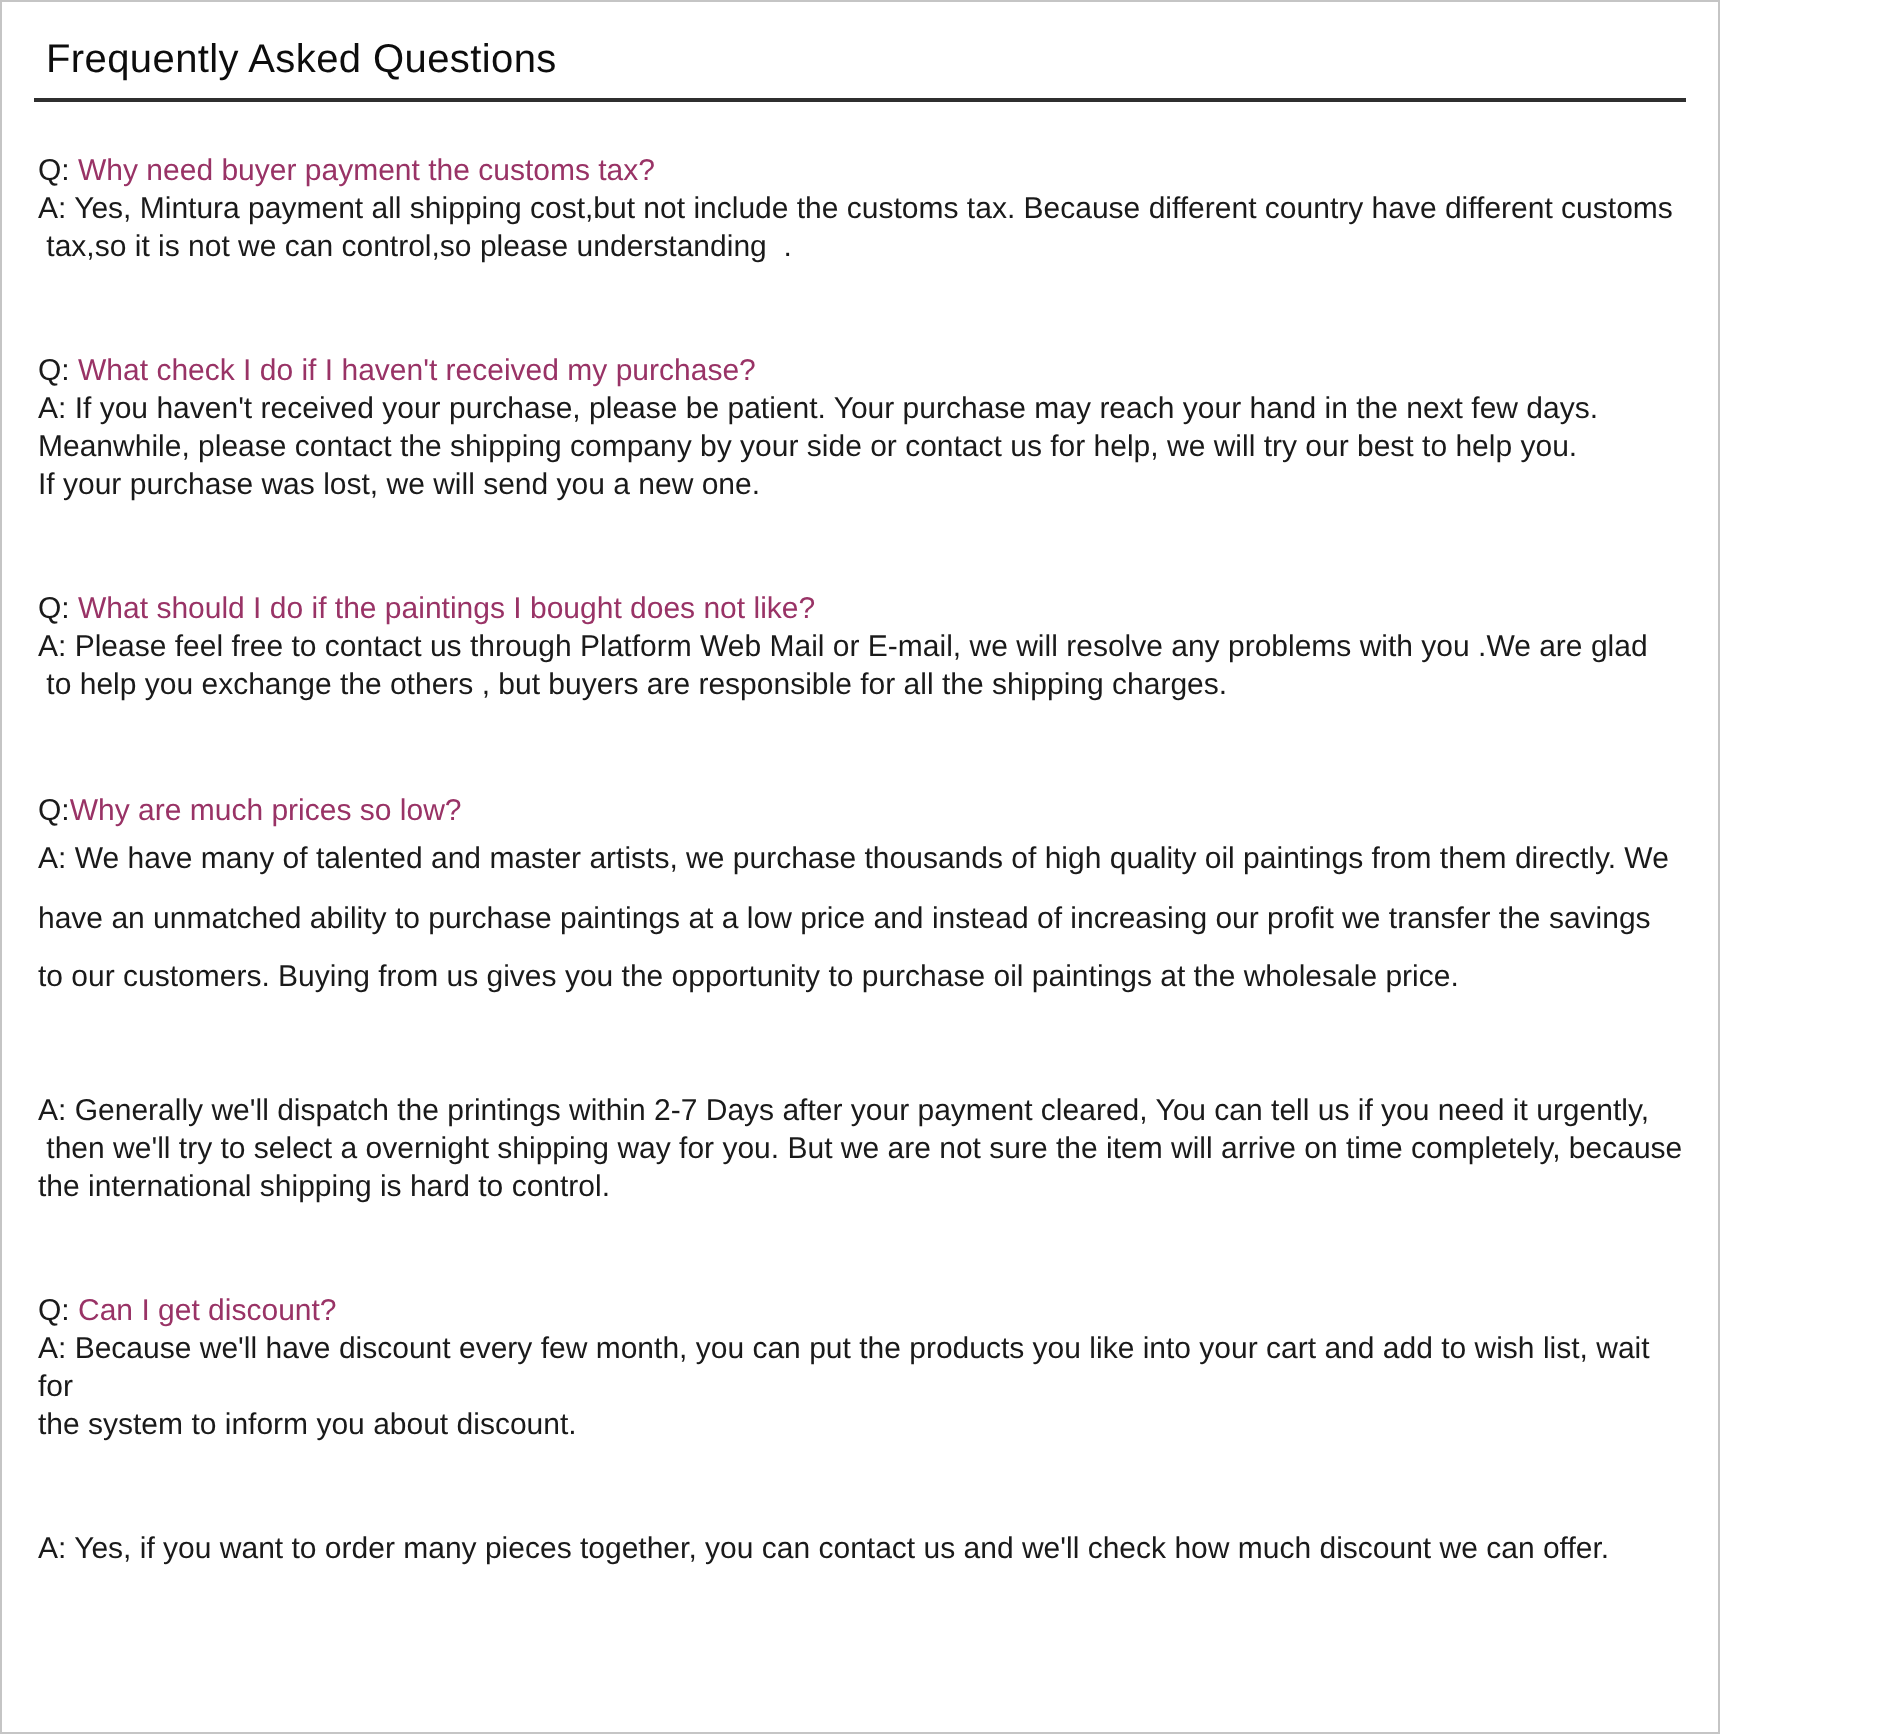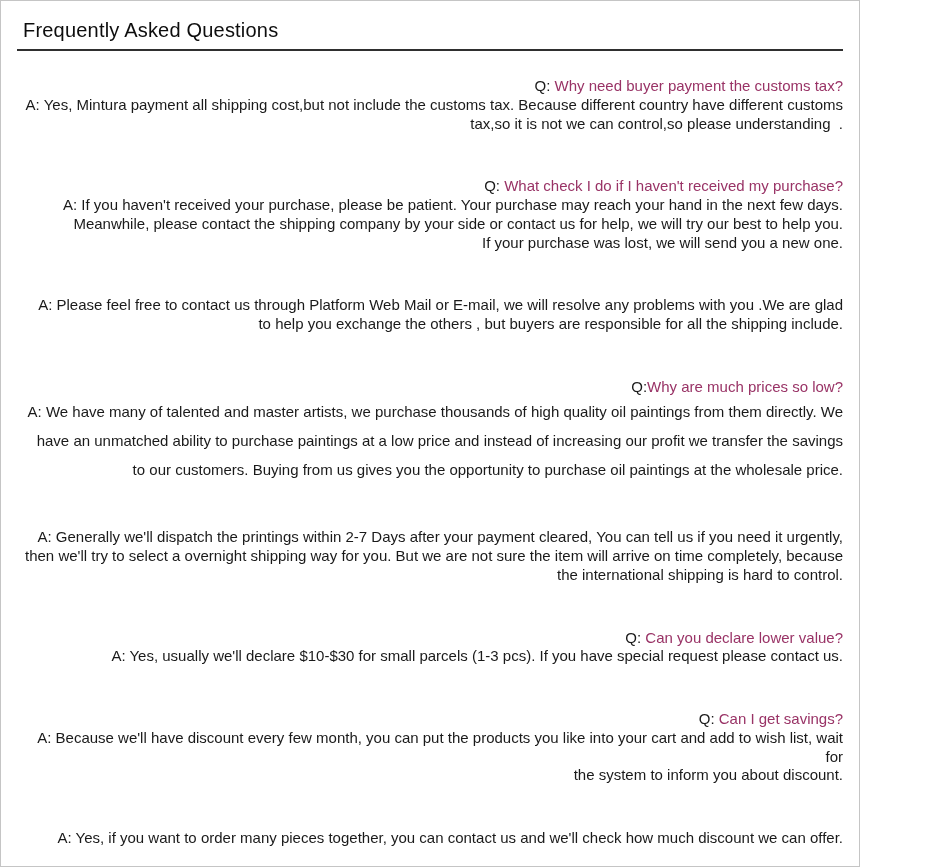--- a/index.html
+++ b/index.html
@@ -42,7 +42,7 @@
     color:var(--answer-color);
   }
   .faq-item:last-child{margin-bottom:0;}
-  .question{margin:0;padding:0;text-align:right;}
+  .question{margin:0;padding:0;}
   .question-prefix{color:var(--answer-color);}
   .question-text{color:var(--question-color);}
   .answer{

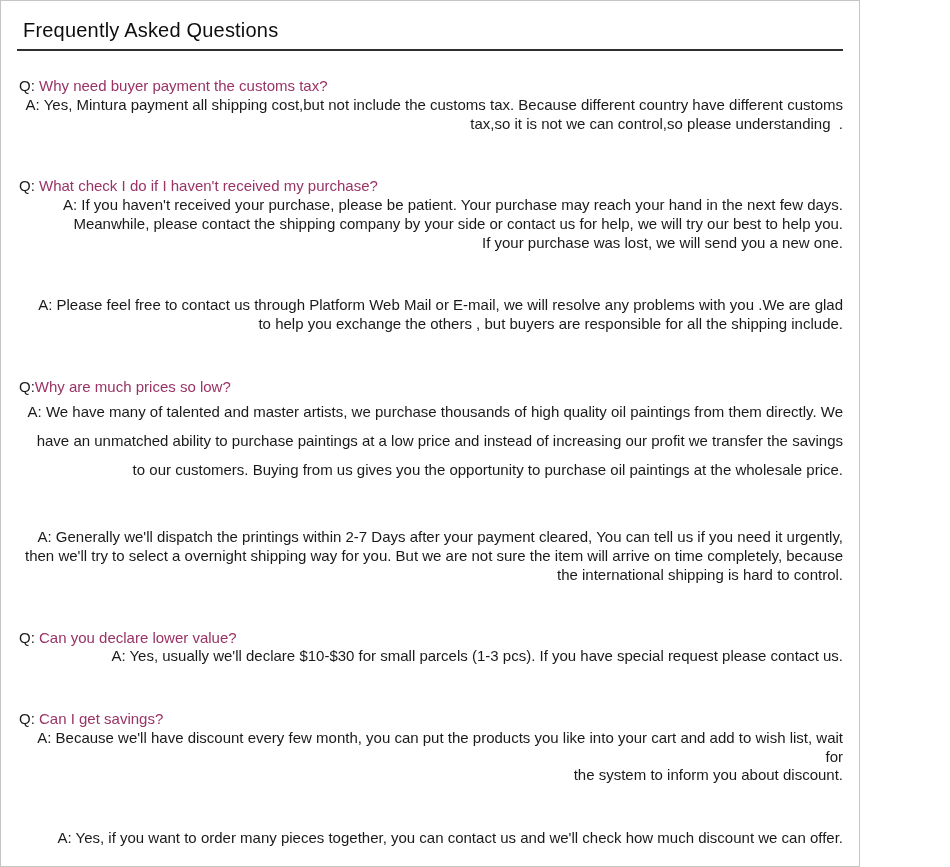--- a/index.html
+++ b/index.html
@@ -49,7 +49,6 @@
     margin:0;padding:0;
     white-space:pre-wrap;
     color:var(--answer-color);
-    text-align:right;
   }
   
   .faq-item:nth-child(4) .answer{line-height:1.95;}

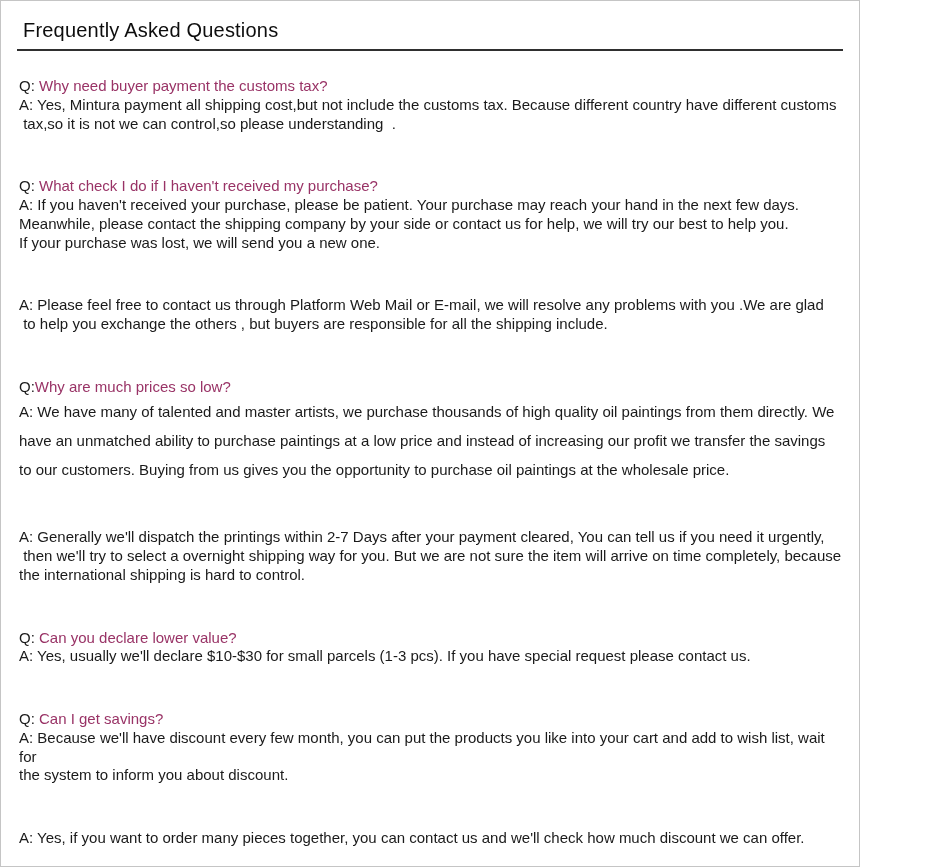--- a/index.html
+++ b/index.html
@@ -72,6 +72,7 @@
 If your purchase was lost, we will send you a new one.</p>
   </div>
       <div class="faq-item">
+    <p class="question"><span class="question-prefix">Q:</span><span class="question-text"> What should I do if the paintings I bought does not like?</span></p>
     <p class="answer">A: Please feel free to contact us through Platform Web Mail or E-mail, we will resolve any problems with you .We are glad
  to help you exchange the others , but buyers are responsible for all the shipping include.</p>
   </div>

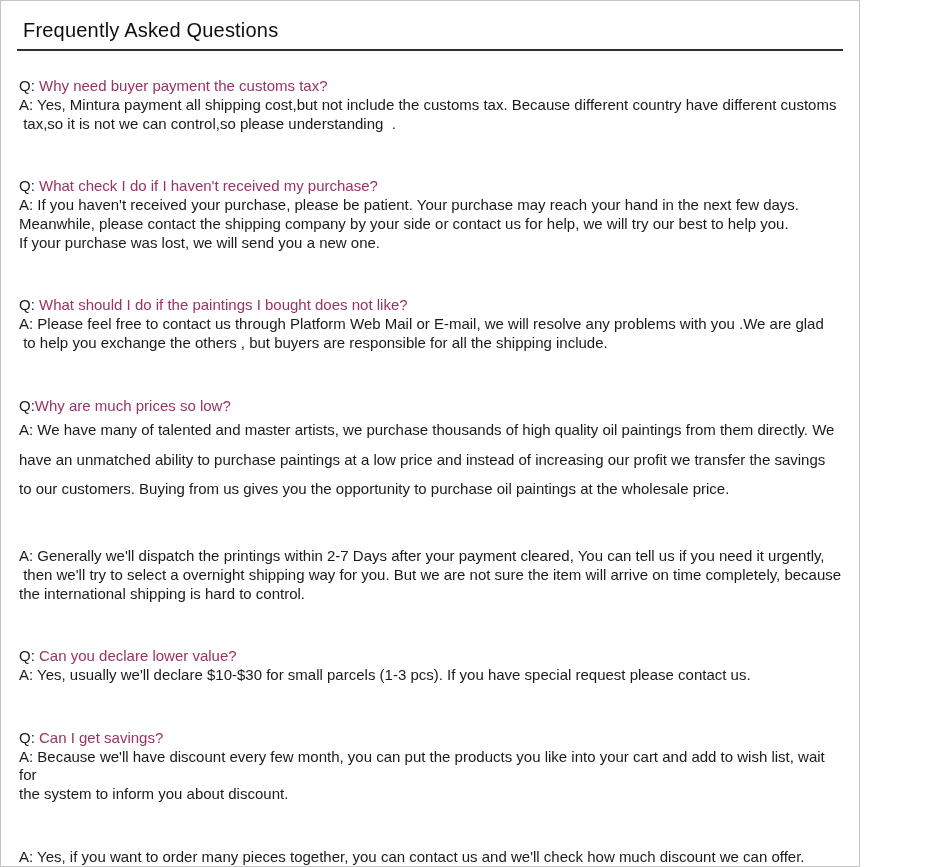--- a/index.html
+++ b/index.html
@@ -74,7 +74,7 @@
       <div class="faq-item">
     <p class="question"><span class="question-prefix">Q:</span><span class="question-text"> What should I do if the paintings I bought does not like?</span></p>
     <p class="answer">A: Please feel free to contact us through Platform Web Mail or E-mail, we will resolve any problems with you .We are glad
- to help you exchange the others , but buyers are responsible for all the shipping include.</p>
+ to help you exchange the others , but buyers are responsible for all the shipping charges.</p>
   </div>
       <div class="faq-item">
     <p class="question"><span class="question-prefix">Q:</span><span class="question-text">Why are much prices so low?</span></p>

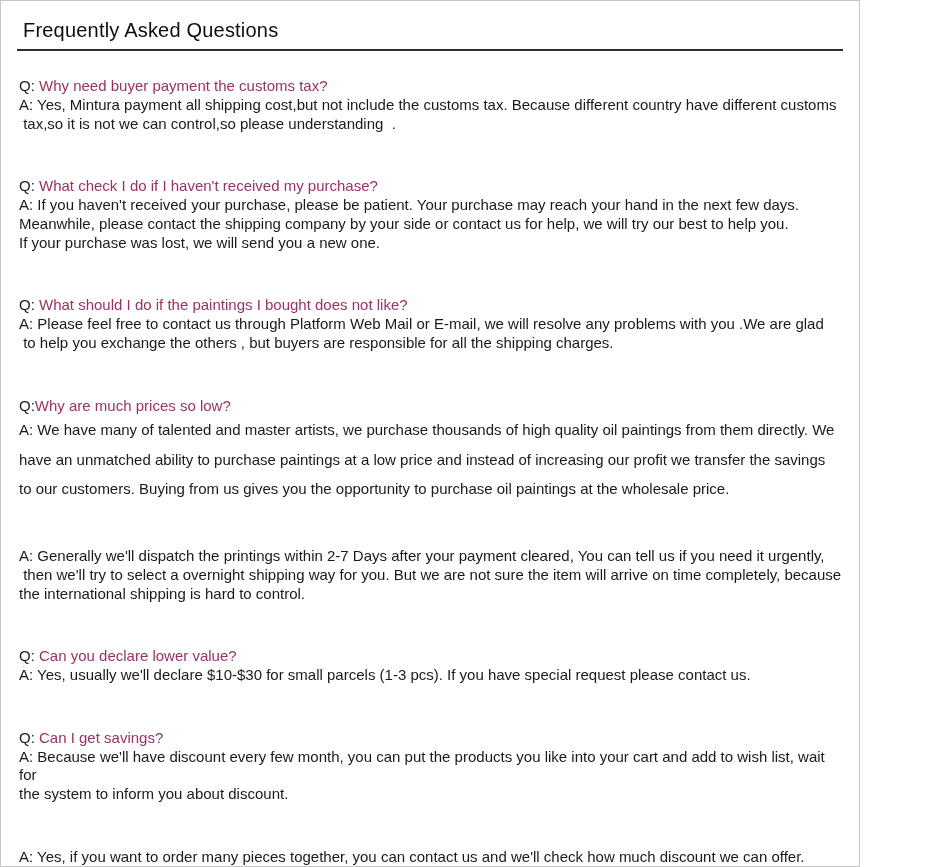--- a/index.html
+++ b/index.html
@@ -88,10 +88,6 @@
 the international shipping is hard to control.</p>
   </div>
       <div class="faq-item">
-    <p class="question"><span class="question-prefix">Q:</span><span class="question-text"> Can you declare lower value?</span></p>
-    <p class="answer">A: Yes, usually we'll declare $10-$30 for small parcels (1-3 pcs). If you have special request please contact us.</p>
-  </div>
-      <div class="faq-item">
     <p class="question"><span class="question-prefix">Q:</span><span class="question-text"> Can I get savings?</span></p>
     <p class="answer">A: Because we'll have discount every few month, you can put the products you like into your cart and add to wish list, wait for
 the system to inform you about discount.</p>

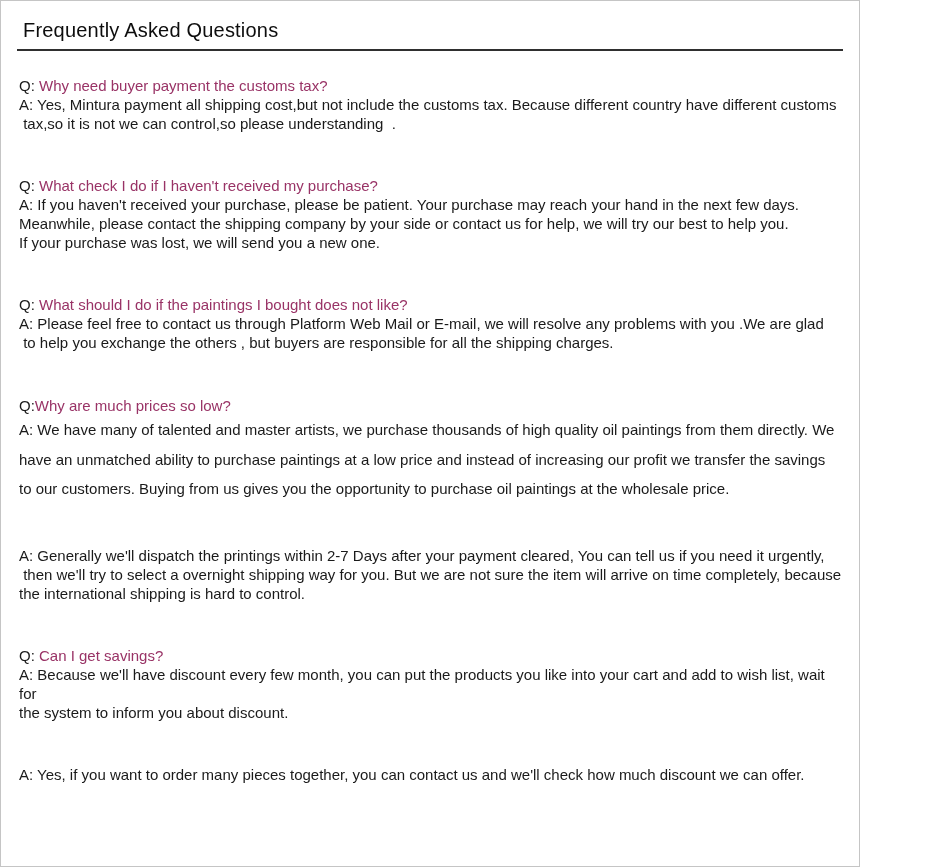--- a/index.html
+++ b/index.html
@@ -88,7 +88,7 @@
 the international shipping is hard to control.</p>
   </div>
       <div class="faq-item">
-    <p class="question"><span class="question-prefix">Q:</span><span class="question-text"> Can I get savings?</span></p>
+    <p class="question"><span class="question-prefix">Q:</span><span class="question-text"> Can I get discount?</span></p>
     <p class="answer">A: Because we'll have discount every few month, you can put the products you like into your cart and add to wish list, wait for
 the system to inform you about discount.</p>
   </div>

